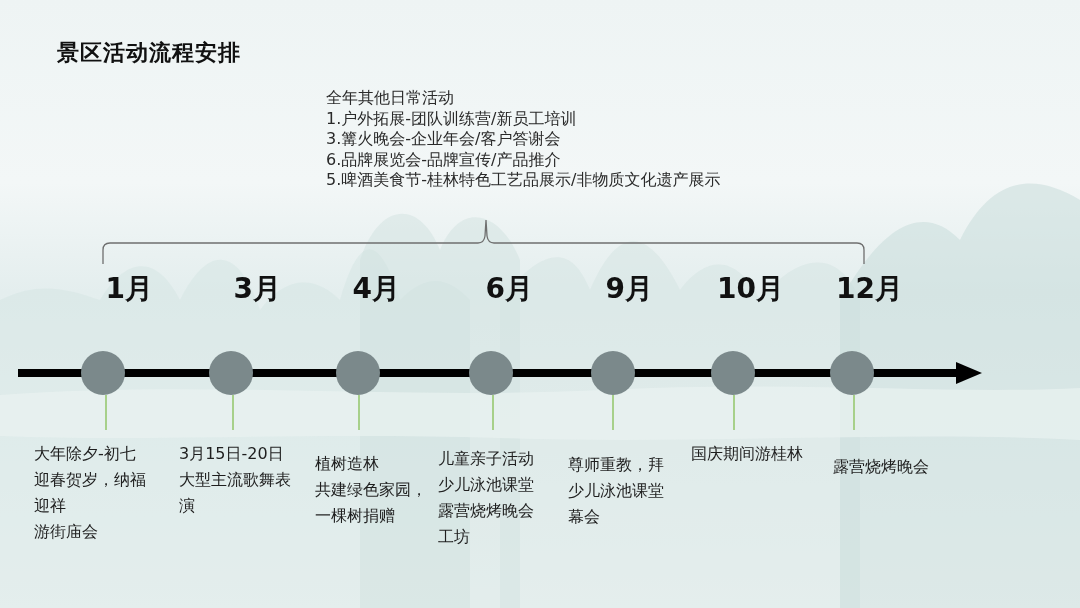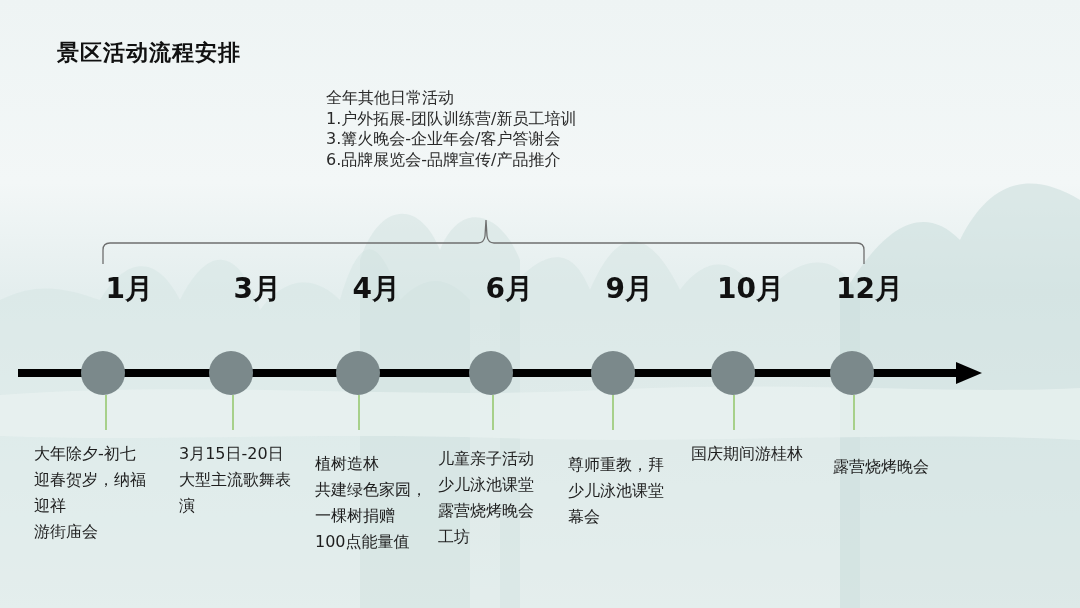--- a/index.html
+++ b/index.html
@@ -56,6 +56,7 @@
   <div>1.户外拓展-团队训练营/新员工培训</div>
   <div>3.篝火晚会-企业年会/客户答谢会</div>
   <div>6.品牌展览会-品牌宣传/产品推介</div>
+  <div>5.啤酒美食节-桂林特色工艺品展示/非物质文化遗产展示</div>
 </div>
 
 <svg class="brace" width="1080" height="608" viewBox="0 0 1080 608">

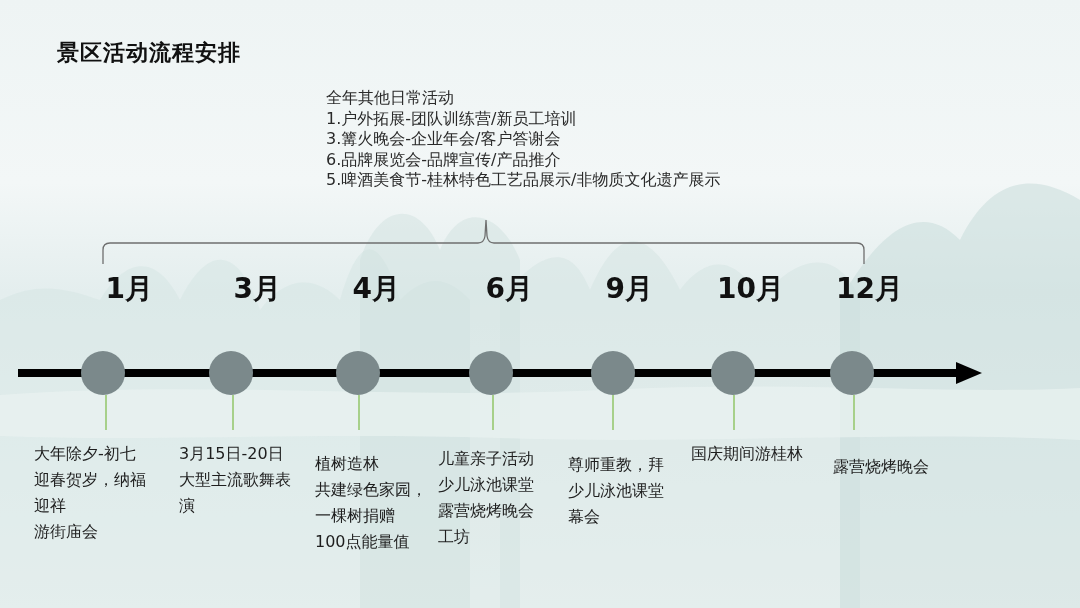--- a/index.html
+++ b/index.html
@@ -107,7 +107,6 @@
   <div>植树造林</div>
   <div>共建绿色家园，</div>
   <div>一棵树捐赠</div>
-  <div>100点能量值</div>
 </div>
 <div class="desc" style="left:438px; top:446px">
   <div>儿童亲子活动</div>

